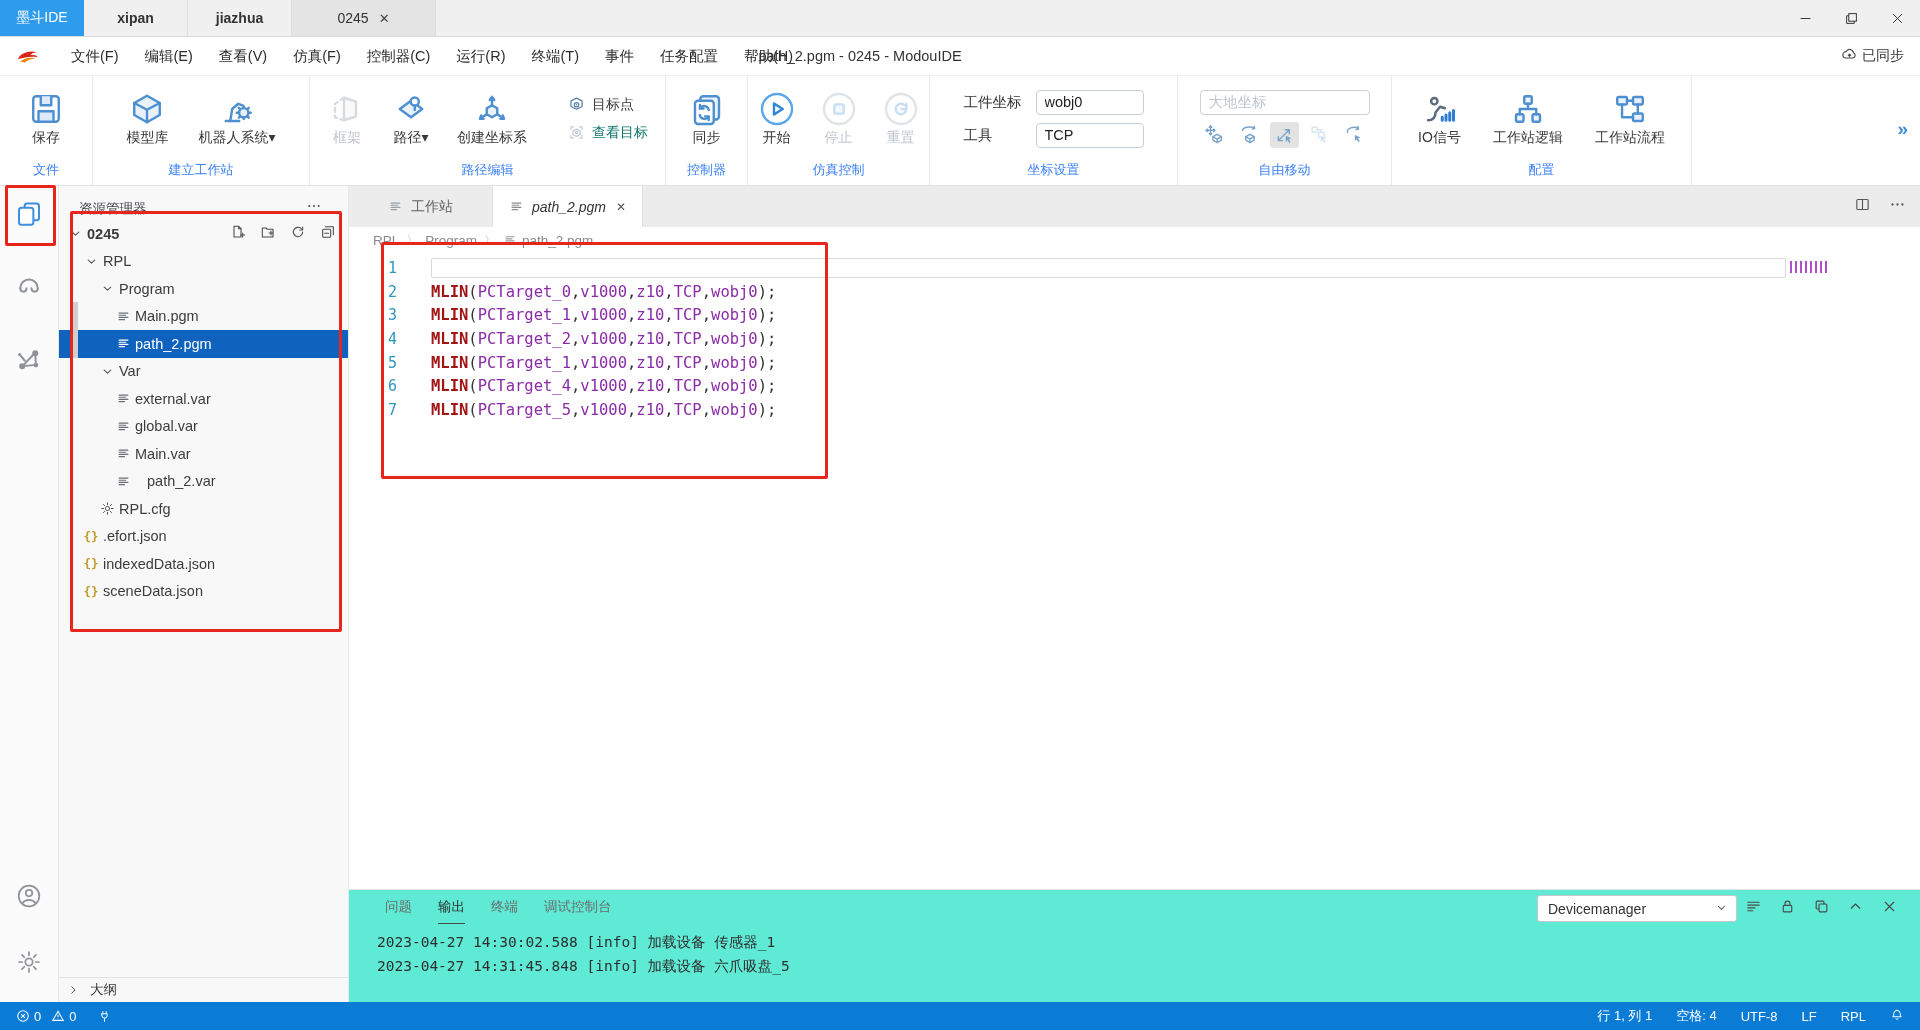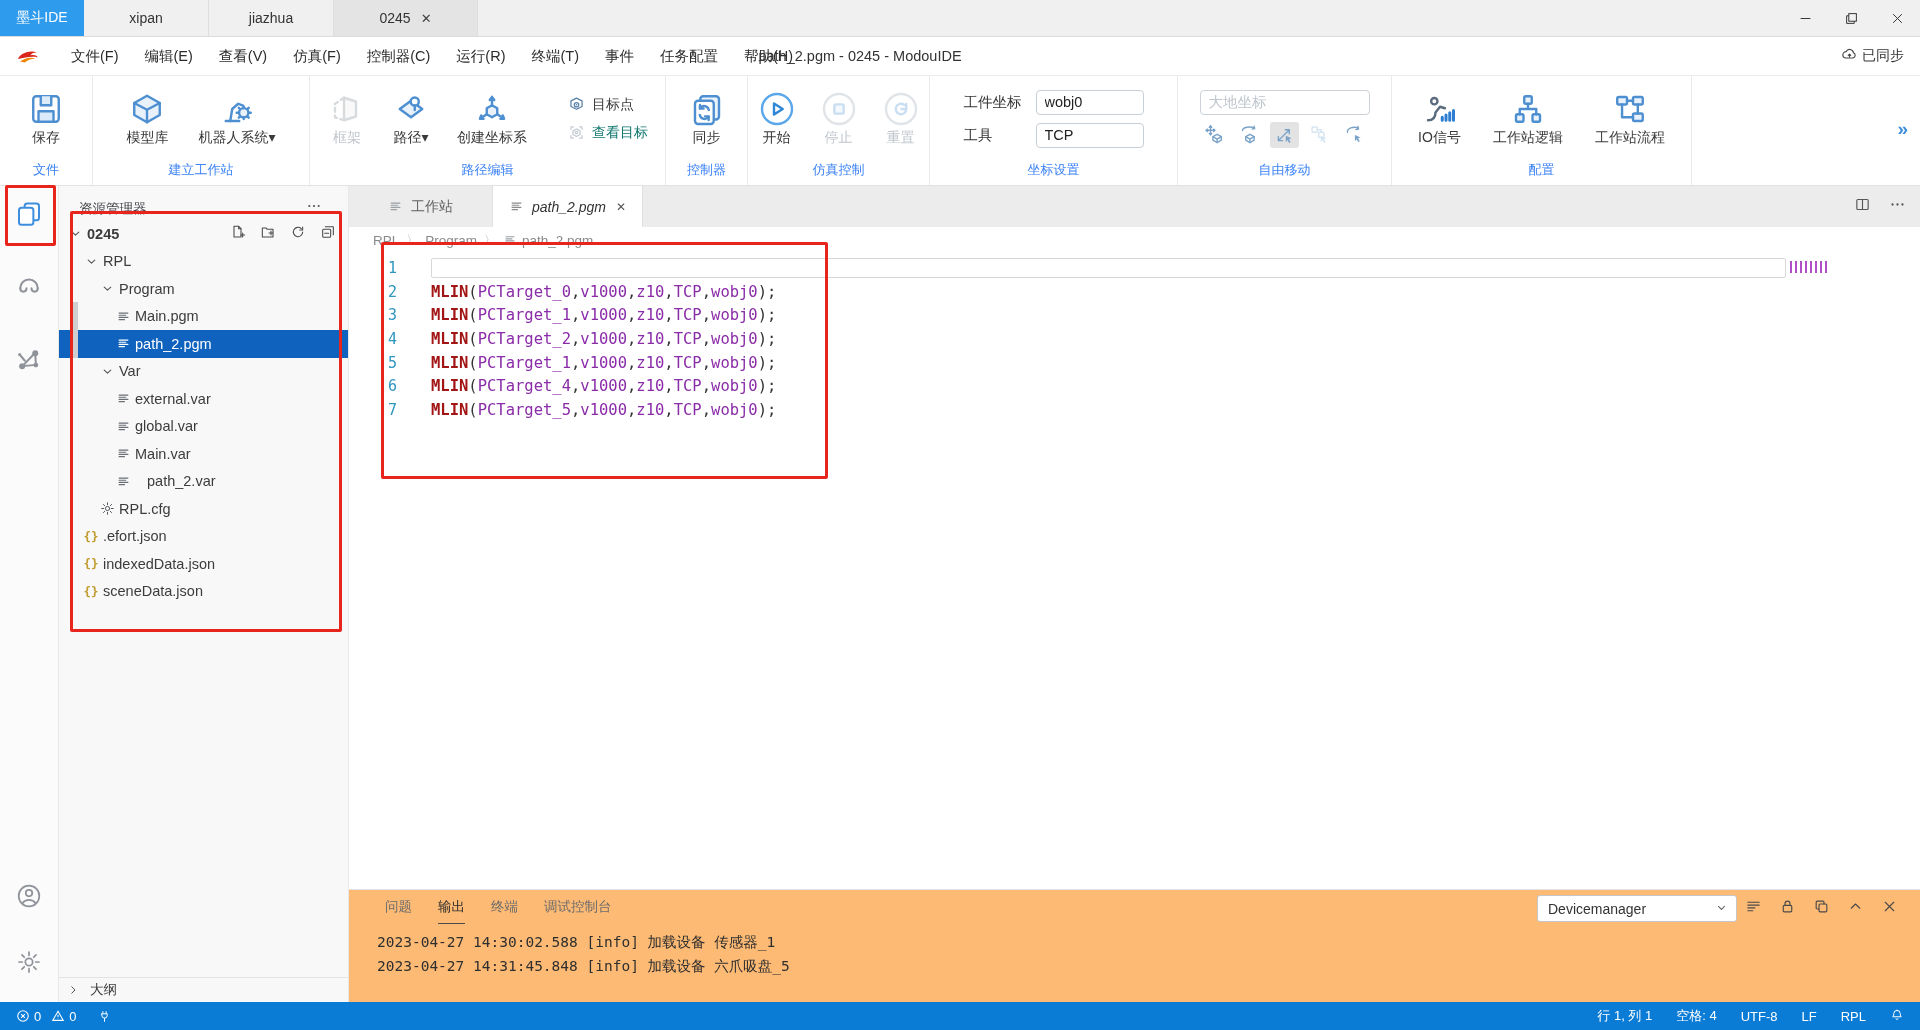--- a/index.html
+++ b/index.html
@@ -12,7 +12,7 @@
   .apptab { display:flex; align-items:center; justify-content:center; gap:10px; font-size:14px; color:#333;
     border-right:1px solid #dedede; cursor:default; }
   .apptab.home { width:84px; background:#2f9bec; color:#fff; border-right:none; }
-  .apptab.plain { width:125px; }
+  .apptab.plain { width:104px;font-weight:bold; }
   .apptab.current { width:144px; background:#e4e4e5; }
   .apptab .tabclose { color:#444; font-size:13px; }
   .wincontrols { margin-left:auto; display:flex; }

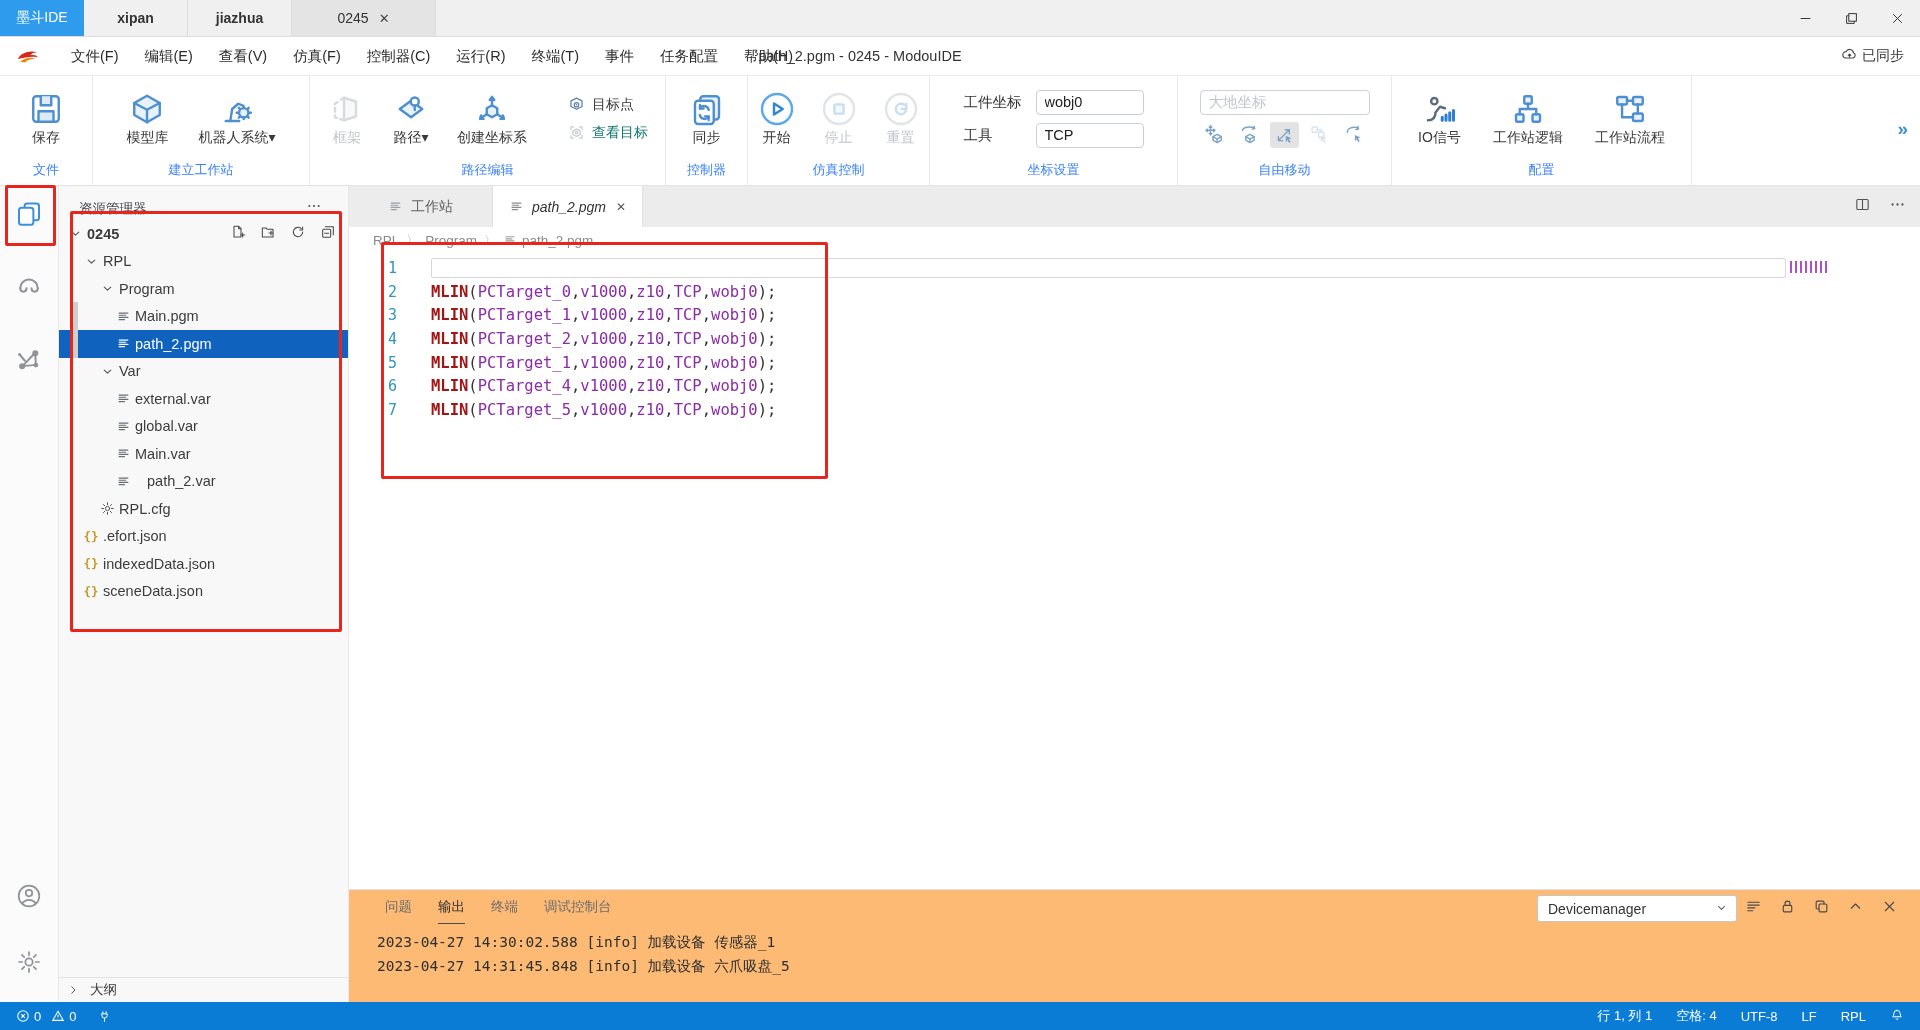--- a/index.html
+++ b/index.html
@@ -98,7 +98,7 @@
   .ovmarks { position:absolute; top:8px; right:93px; width:37px; height:12px;
     background:repeating-linear-gradient(90deg,#b04fc8 0 2px,transparent 2px 5px); }
 
-  .bottompanel { height:113px; border-top:1px solid #e3e3e3; background:#fdba74; position:relative; }
+  .bottompanel { height:113px; border-top:1px solid #e3e3e3; background:#5eead4; position:relative; }
   .ptabs { height:34px; display:flex; align-items:center; gap:26px; padding-left:36px; }
   .ptab { font-size:13.5px; color:#6c6c6c; height:100%; display:flex; align-items:center; border-bottom:1.5px solid transparent; }
   .ptab.active { color:#2f2f2f; border-bottom-color:#4a4a4a; }

